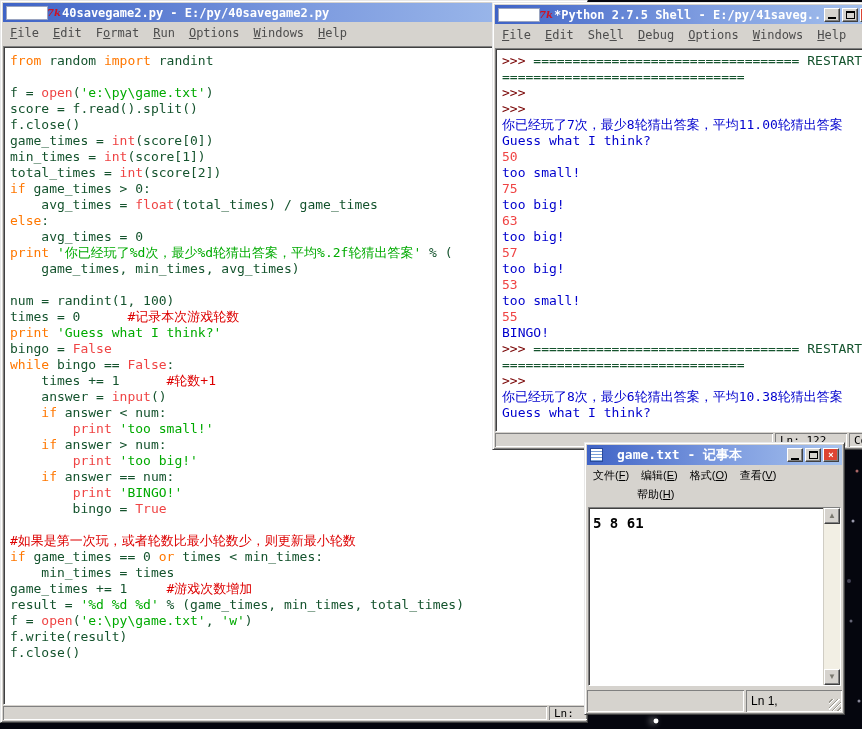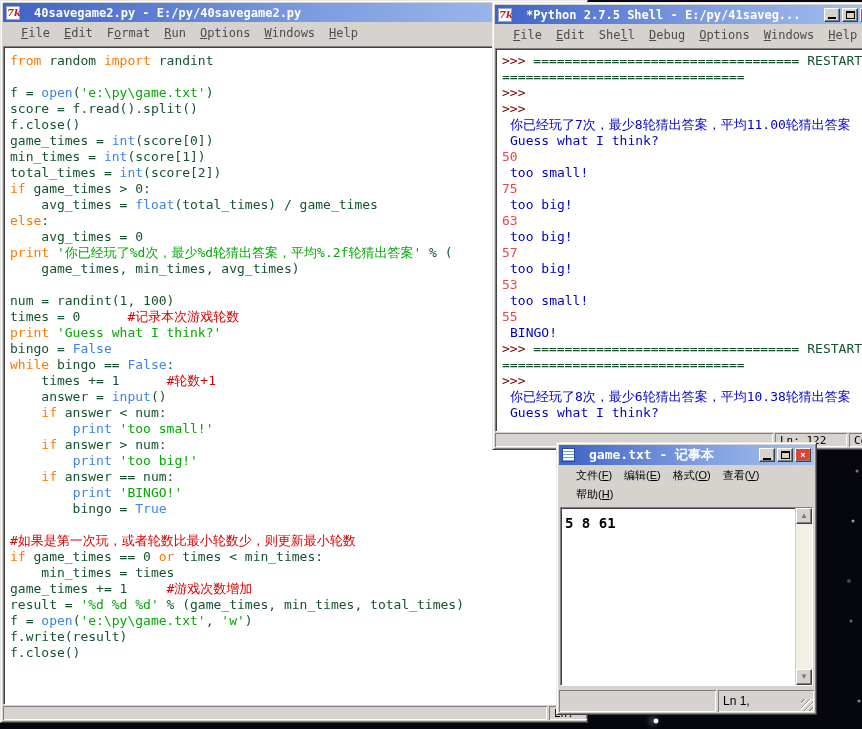--- a/index.html
+++ b/index.html
@@ -22,7 +22,7 @@
     font-family:"DejaVu Sans Mono", monospace; font-weight:bold; font-size:12px; color:#ffffff; }
   .ttext { white-space:nowrap; overflow:hidden; flex:1;margin-left:11px; }
   .ticon { width:14px; height:14px; background:#fff; border:1px solid #9aa4c0; color:#cc1122;
-    font:italic bold 10px/12px "DejaVu Serif", serif; text-align:center; flex:0 0 auto; }
+    font:italic bold 10px/12px "DejaVu Serif", serif; text-align:center; flex:0 0 auto;padding-left:40px; }
   .npicon { width:13px; height:14px; background:#fff; border:1px solid #2a4a9a; flex:0 0 auto;
     background-image:repeating-linear-gradient(180deg,#fff 0 2px,#7aa0d8 2px 3px); }
   .tbtns { display:flex; gap:2px; flex:0 0 auto; }

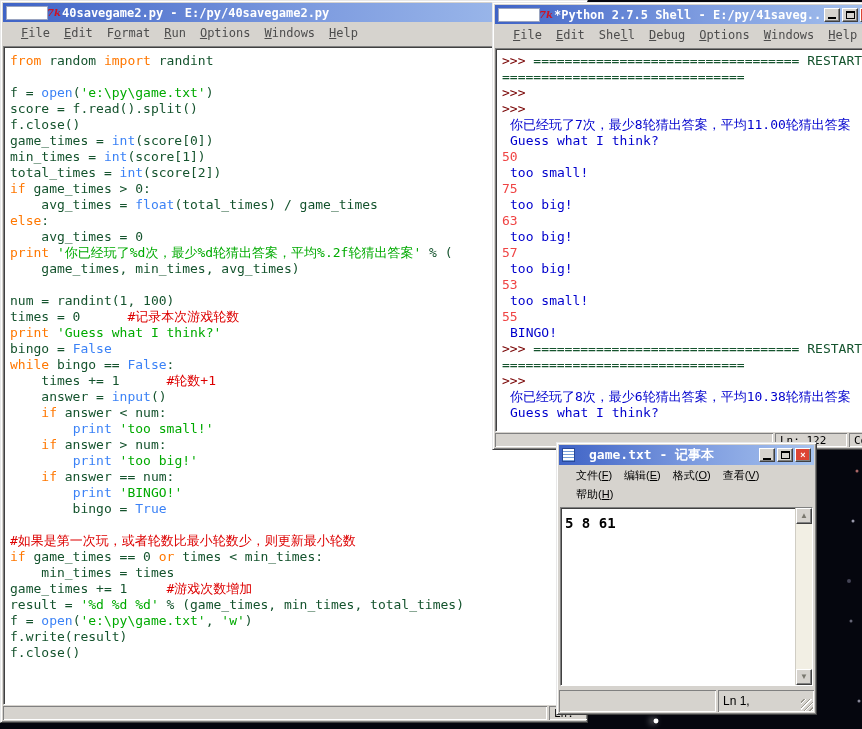--- a/index.html
+++ b/index.html
@@ -34,7 +34,7 @@
   .g-min { width:8px; height:2px; background:#000; margin-top:7px; }
   .g-max { width:9px; height:8px; border:1px solid #000; border-top:2px solid #000; }
 
-  .menubar { height:22px; display:flex; align-items:center; padding:0 11px; background:#d6d3ce;
+  .menubar { height:22px; display:flex; align-items:center; padding:0 0; background:#d6d3ce;
     font-family:"DejaVu Sans Mono", monospace; font-size:12px; color:#4d4d4d; }
   .mitem { padding:2px 7px; white-space:nowrap; cursor:default; }
   .mitem .u { text-decoration:underline; }

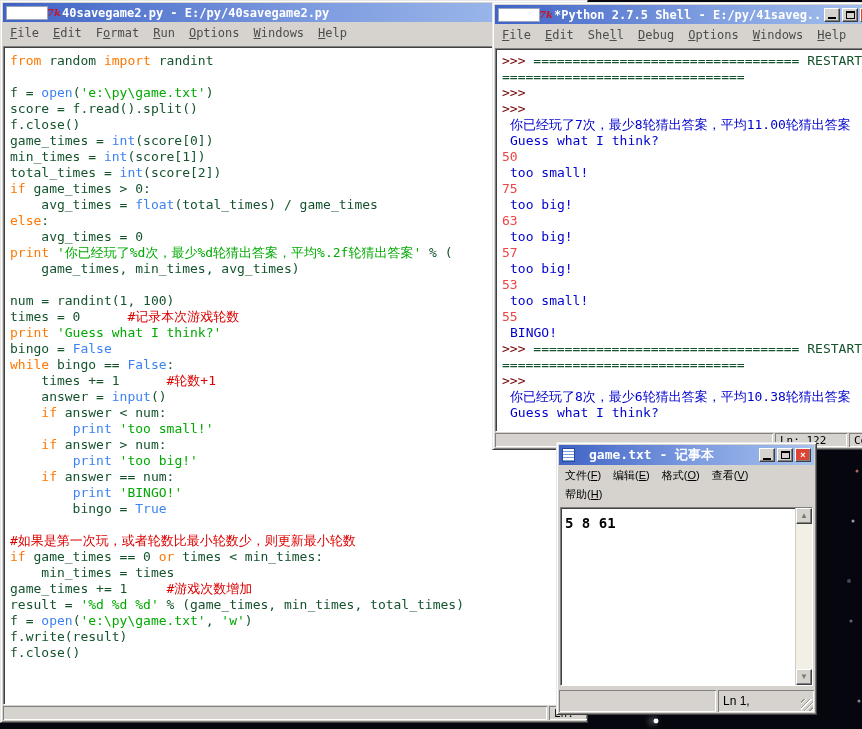--- a/index.html
+++ b/index.html
@@ -44,7 +44,7 @@
     box-shadow: inset 1px 1px 0 #404040; }
   .cl { white-space:pre; font-family:"DejaVu Sans Mono", monospace; font-size:13px; line-height:16px; color:#000; }
   
-  .k { color:#ff7700;margin-top:36px; } .b { color:#3b82f6; } .s { color:#00aa00; }
+  .k { color:#ff7700;margin-top:36px; } .b { color:#ef4444; } .s { color:#00aa00; }
   .c { color:#dd0000; } .n { color:#14532d; }
   .p { color:#770000; } .o { color:#0000cd;margin-left:8px; } .i { color:#ef4444; }
 

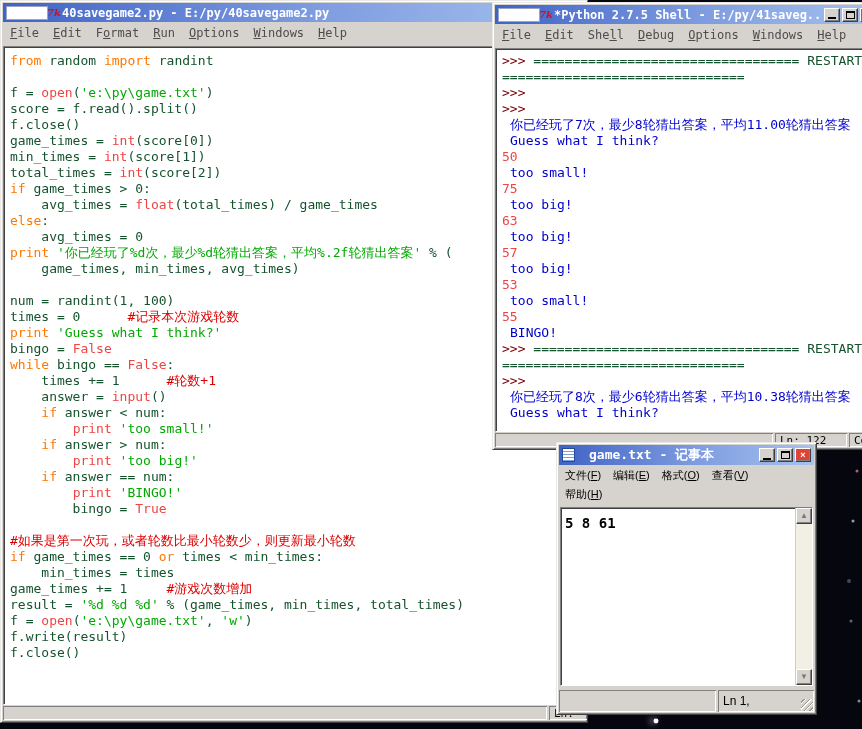--- a/index.html
+++ b/index.html
@@ -46,7 +46,7 @@
   
   .k { color:#ff7700;margin-top:36px; } .b { color:#ef4444; } .s { color:#00aa00; }
   .c { color:#dd0000; } .n { color:#14532d; }
-  .p { color:#770000; } .o { color:#0000cd;margin-left:8px; } .i { color:#ef4444; }
+  .p { color:#770000; } .o { color:#0000cd; } .i { color:#ef4444; }
 
   .statusbar { position:absolute; left:2px; right:2px; bottom:2px; height:14px; display:flex; gap:2px;
     font-family:"DejaVu Sans Mono", monospace; font-size:11px; color:#000; align-items:stretch; }

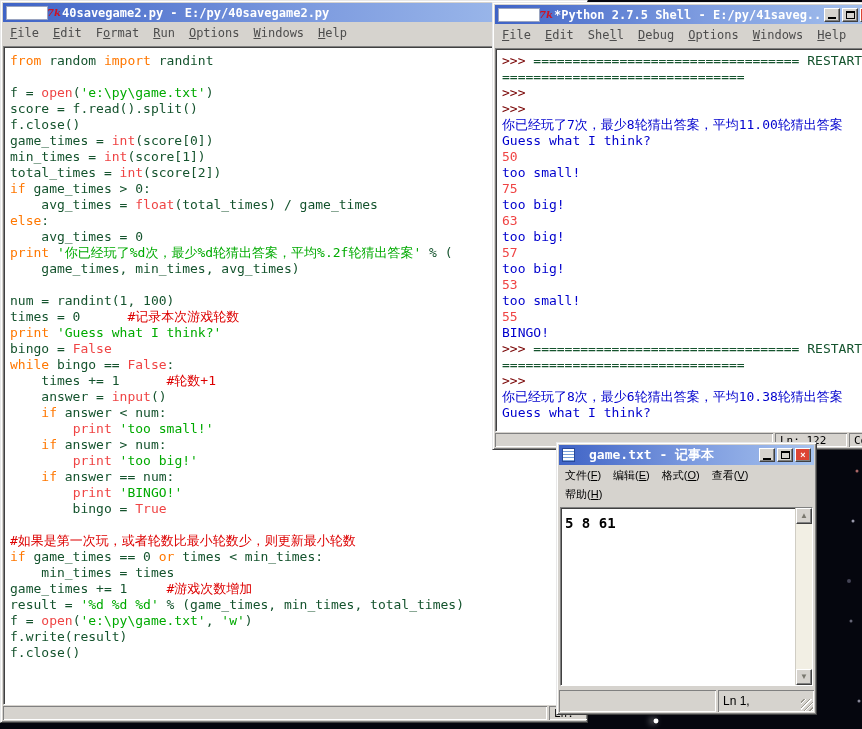--- a/index.html
+++ b/index.html
@@ -64,7 +64,7 @@
   #shell .textarea { left:2px; right:2px; top:45px; bottom:17px; padding:4px 0 0 6px; }
 
   
-  #notepad { left:556px; top:442px; width:261px; height:273px; }
+  #notepad { left:584px; top:442px; width:261px; height:273px; }
   #notepad .titlebar { height:20px; font-size:13px; }
   #notepad .menubar { height:20px; font-family:"Liberation Sans", sans-serif; font-size:11px; color:#000; }
   #notepad .menubar.row2 { height:19px; }

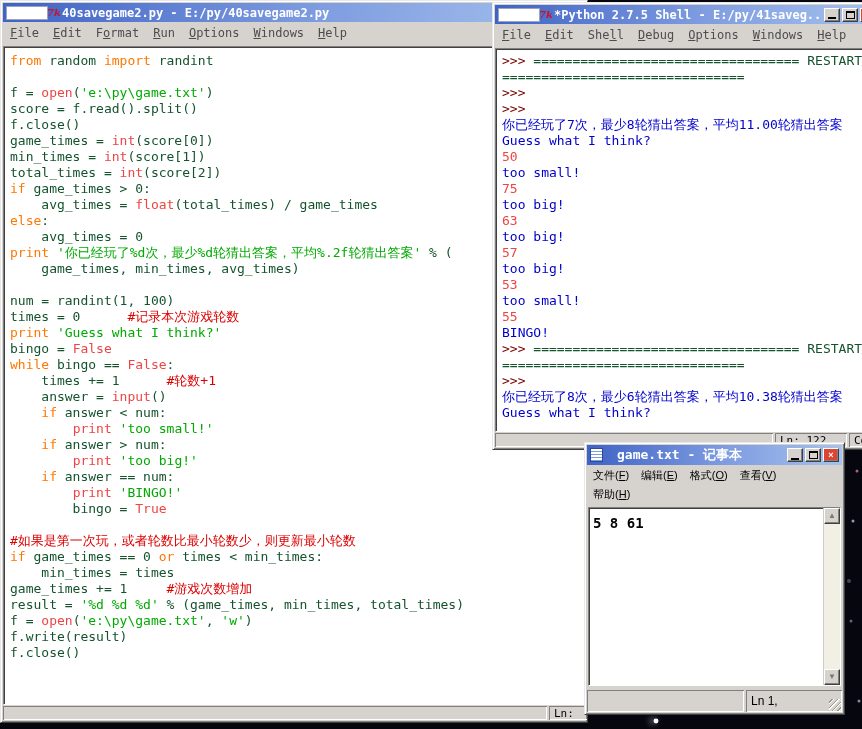--- a/index.html
+++ b/index.html
@@ -67,7 +67,7 @@
   #notepad { left:584px; top:442px; width:261px; height:273px; }
   #notepad .titlebar { height:20px; font-size:13px; }
   #notepad .menubar { height:20px; font-family:"Liberation Sans", sans-serif; font-size:11px; color:#000; }
-  #notepad .menubar.row2 { height:19px; }
+  #notepad .menubar.row2 { height:19px;margin-left:44px; }
   #notepad .mitem { padding:1px 6px; }
   #notepad .textarea { left:3px; right:3px; top:64px; bottom:28px; }
   .np-text { padding:6px 4px; font:bold 14px/18px "DejaVu Sans Mono", monospace; color:#000; }

